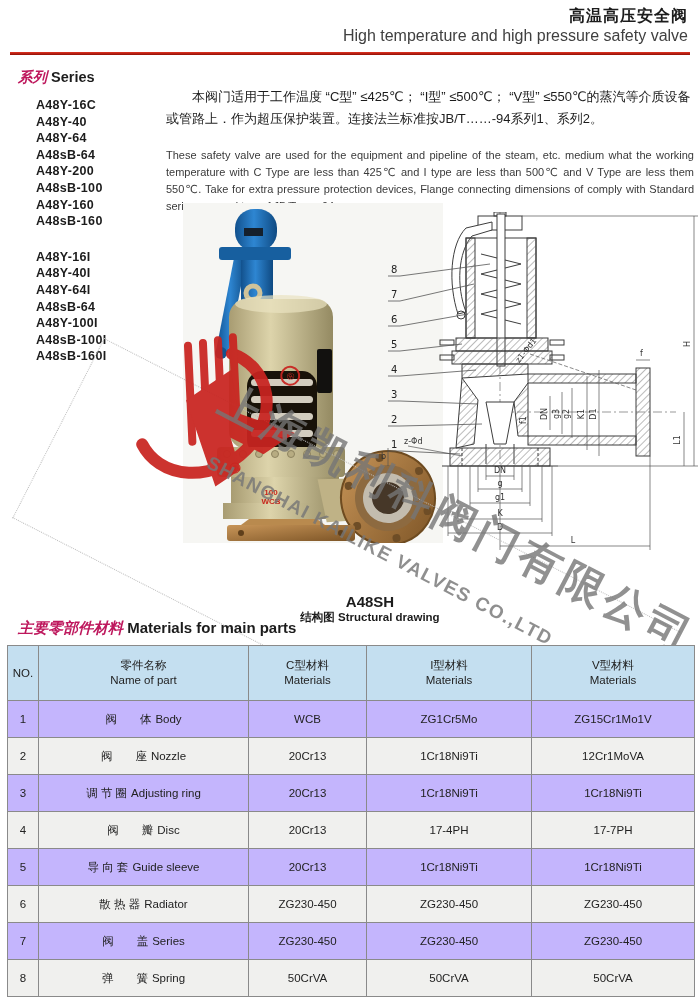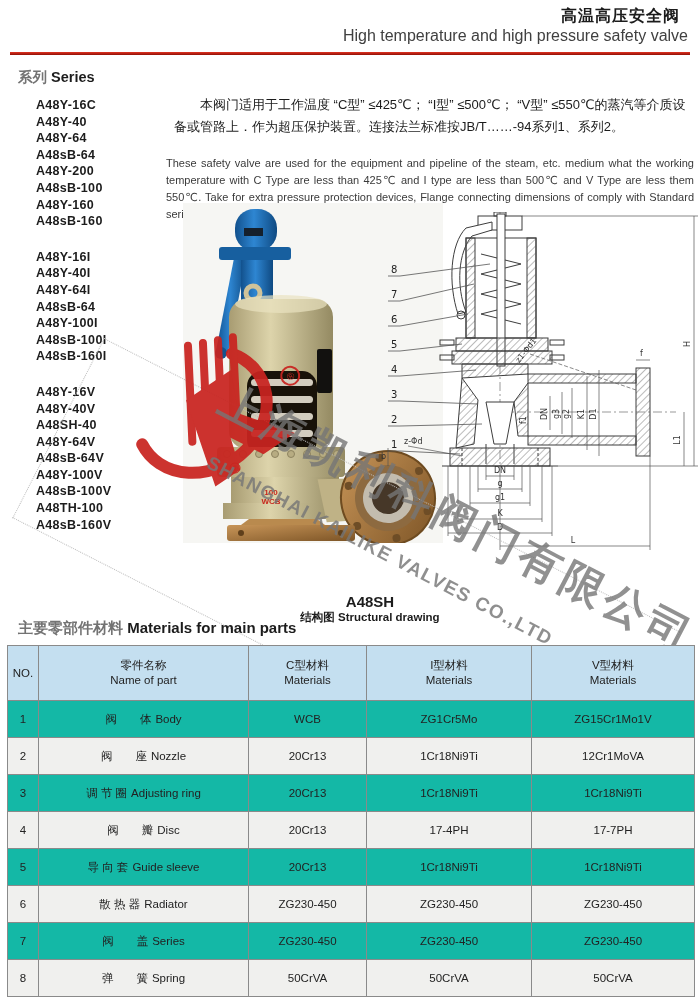--- a/index.html
+++ b/index.html
@@ -7,7 +7,7 @@
   .abs{position:absolute;}
   .red{color:#737373;}
   
-  .hdr-zh{top:6px;right:20px;font-size:16px;font-weight:bold;letter-spacing:1px;}
+  .hdr-zh{top:6px;right:12px;font-size:16px;font-weight:bold;letter-spacing:1px;}
   .hdr-en{top:27px;right:12px;font-size:16px;color:#404040;}
   .hdr-line{top:52px;left:10px;right:10px;height:3px;background:linear-gradient(#e23422,#8f0f06);}
   

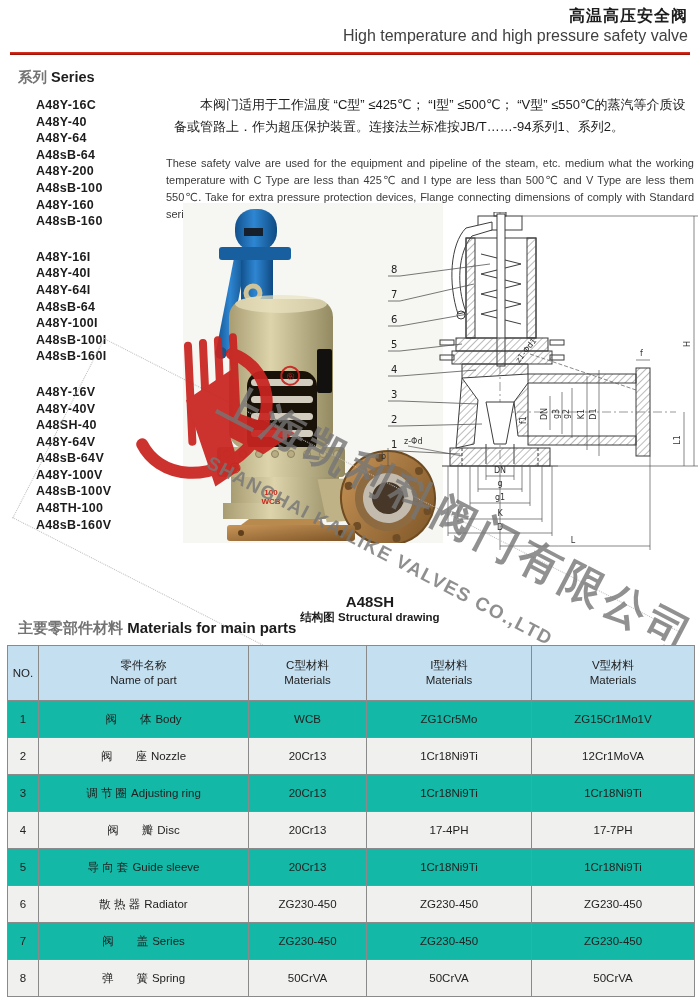--- a/index.html
+++ b/index.html
@@ -5,7 +5,7 @@
   html,body{margin:0;padding:0;}
   body{width:700px;height:1001px;background:#fff;font-family:"Liberation Sans","DejaVu Sans",sans-serif;color:#1c1c1c;position:relative;overflow:hidden;}
   .abs{position:absolute;}
-  .red{color:#737373;}
+  .red{color:#be185d;font-style:italic;}
   
   .hdr-zh{top:6px;right:12px;font-size:16px;font-weight:bold;letter-spacing:1px;}
   .hdr-en{top:27px;right:12px;font-size:16px;color:#404040;}

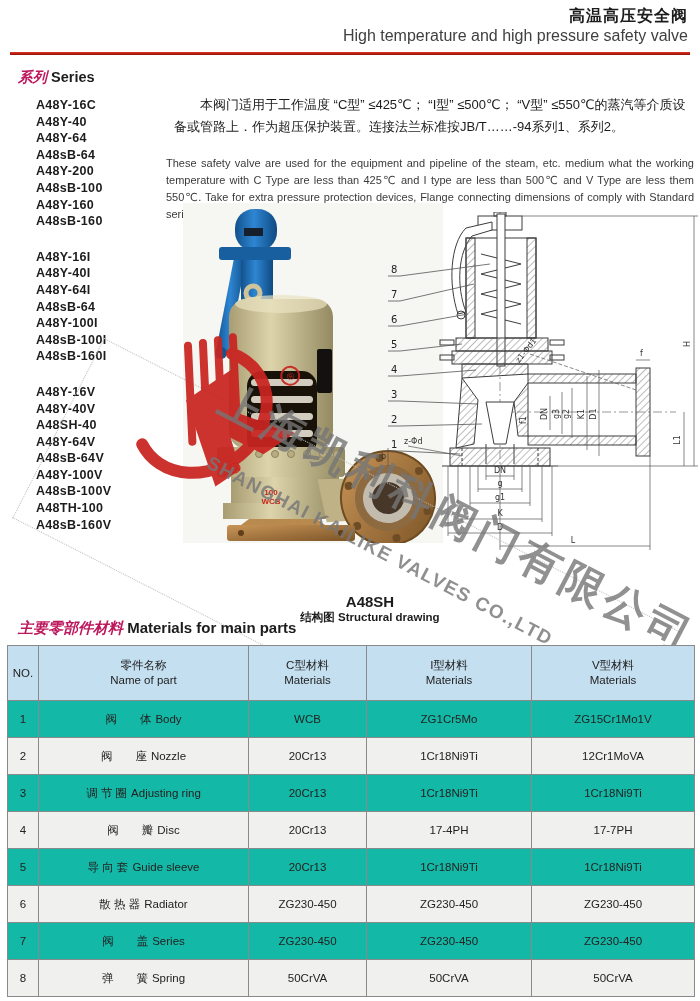--- a/index.html
+++ b/index.html
@@ -17,7 +17,7 @@
   .series-item{line-height:16.6px;letter-spacing:.3px;white-space:nowrap;}
   
   .intro{left:166px;top:86px;width:528px;}
-  .intro-zh{font-size:13px;line-height:21.5px;text-indent:2em;margin:8px;}
+  .intro-zh{font-size:13px;line-height:21.5px;text-indent:2em;margin:0;}
   .intro-en{font-size:11px;line-height:17px;margin:18px 0 0 0;font-weight:normal;color:#3a3a3a;text-align:justify;}
   
   .photo{left:183px;top:203px;width:260px;height:340px;z-index:1;}

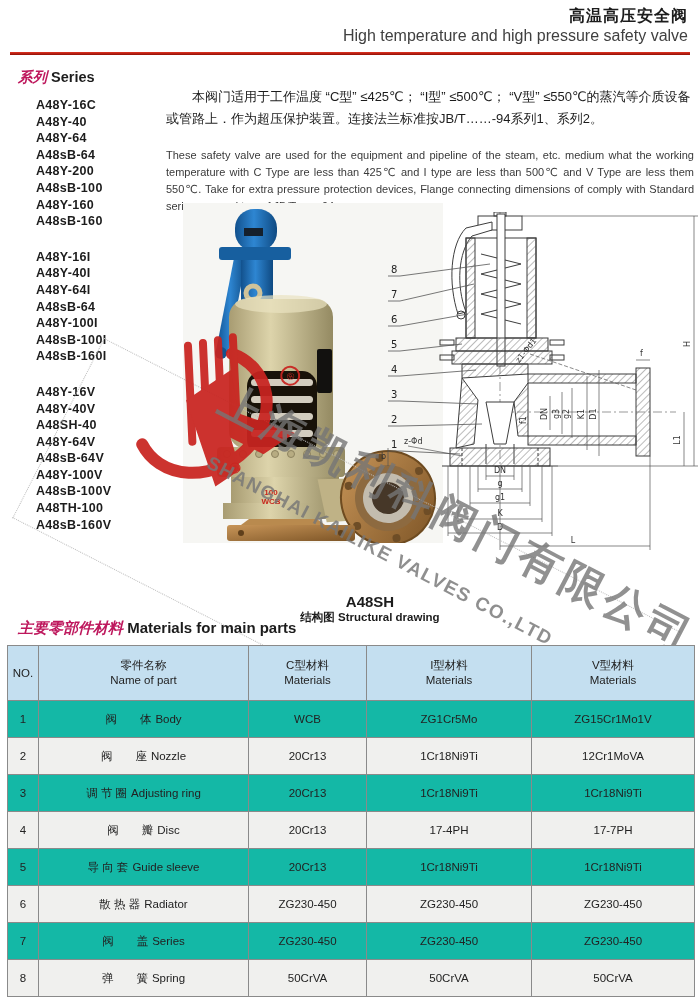--- a/index.html
+++ b/index.html
@@ -87,25 +87,6 @@
   <div class="series-item">A48sB-100I</div>
 
   <div class="series-item">A48sB-160I</div>
-</div>
-  <div class="series-group">
-  <div class="series-item">A48Y-16V</div>
-
-  <div class="series-item">A48Y-40V</div>
-
-  <div class="series-item">A48SH-40</div>
-
-  <div class="series-item">A48Y-64V</div>
-
-  <div class="series-item">A48sB-64V</div>
-
-  <div class="series-item">A48Y-100V</div>
-
-  <div class="series-item">A48sB-100V</div>
-
-  <div class="series-item">A48TH-100</div>
-
-  <div class="series-item">A48sB-160V</div>
 </div>
 </div>
 

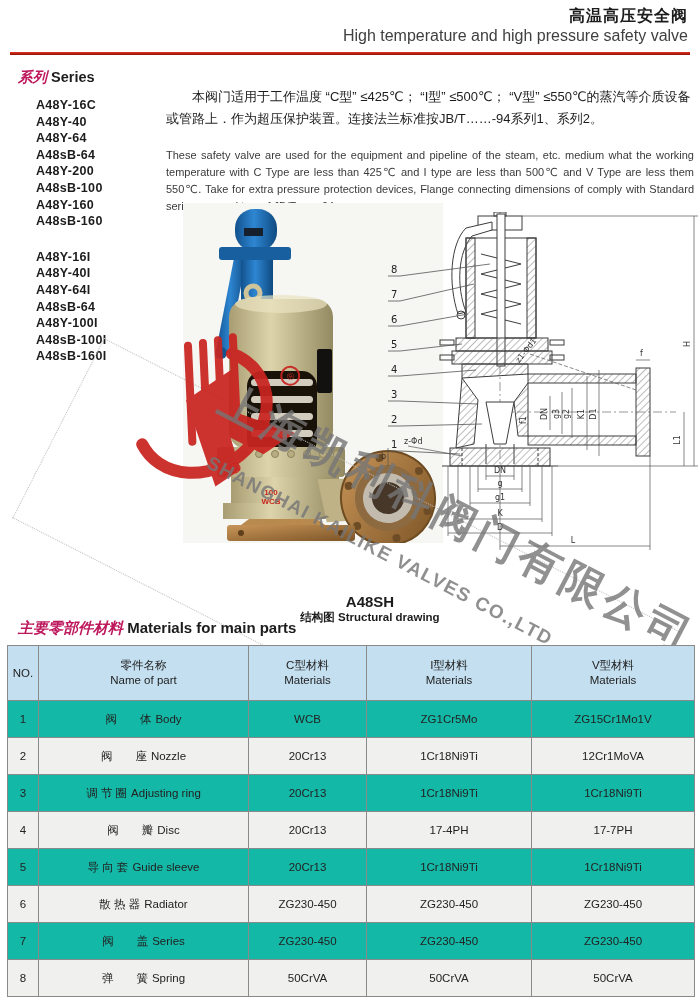--- a/index.html
+++ b/index.html
@@ -32,7 +32,7 @@
   .wm-en{left:213px;top:452px;font-size:19px;font-weight:bold;color:rgba(118,118,118,.82);letter-spacing:1.5px;transform:rotate(27.5deg);transform-origin:0 0;z-index:2;white-space:nowrap;}
   
   .mat-head{top:619px;left:18px;font-size:15px;font-weight:bold;z-index:3;}
-  table.mat{position:absolute;left:7px;top:645px;width:687px;border-collapse:collapse;table-layout:fixed;font-size:11.5px;z-index:3;background:#14b8a6;}
+  table.mat{position:absolute;left:7px;top:645px;width:687px;border-collapse:collapse;table-layout:fixed;font-size:11.5px;z-index:3;background:#c4b5fd;}
   table.mat th,table.mat td{border:1px solid #8a8a8a;text-align:center;vertical-align:middle;padding:0;}
   table.mat thead th{background:#c4dff0;font-weight:normal;height:54px;color:#222;line-height:15px;}
   table.mat tbody td{height:36px;color:#222;}

